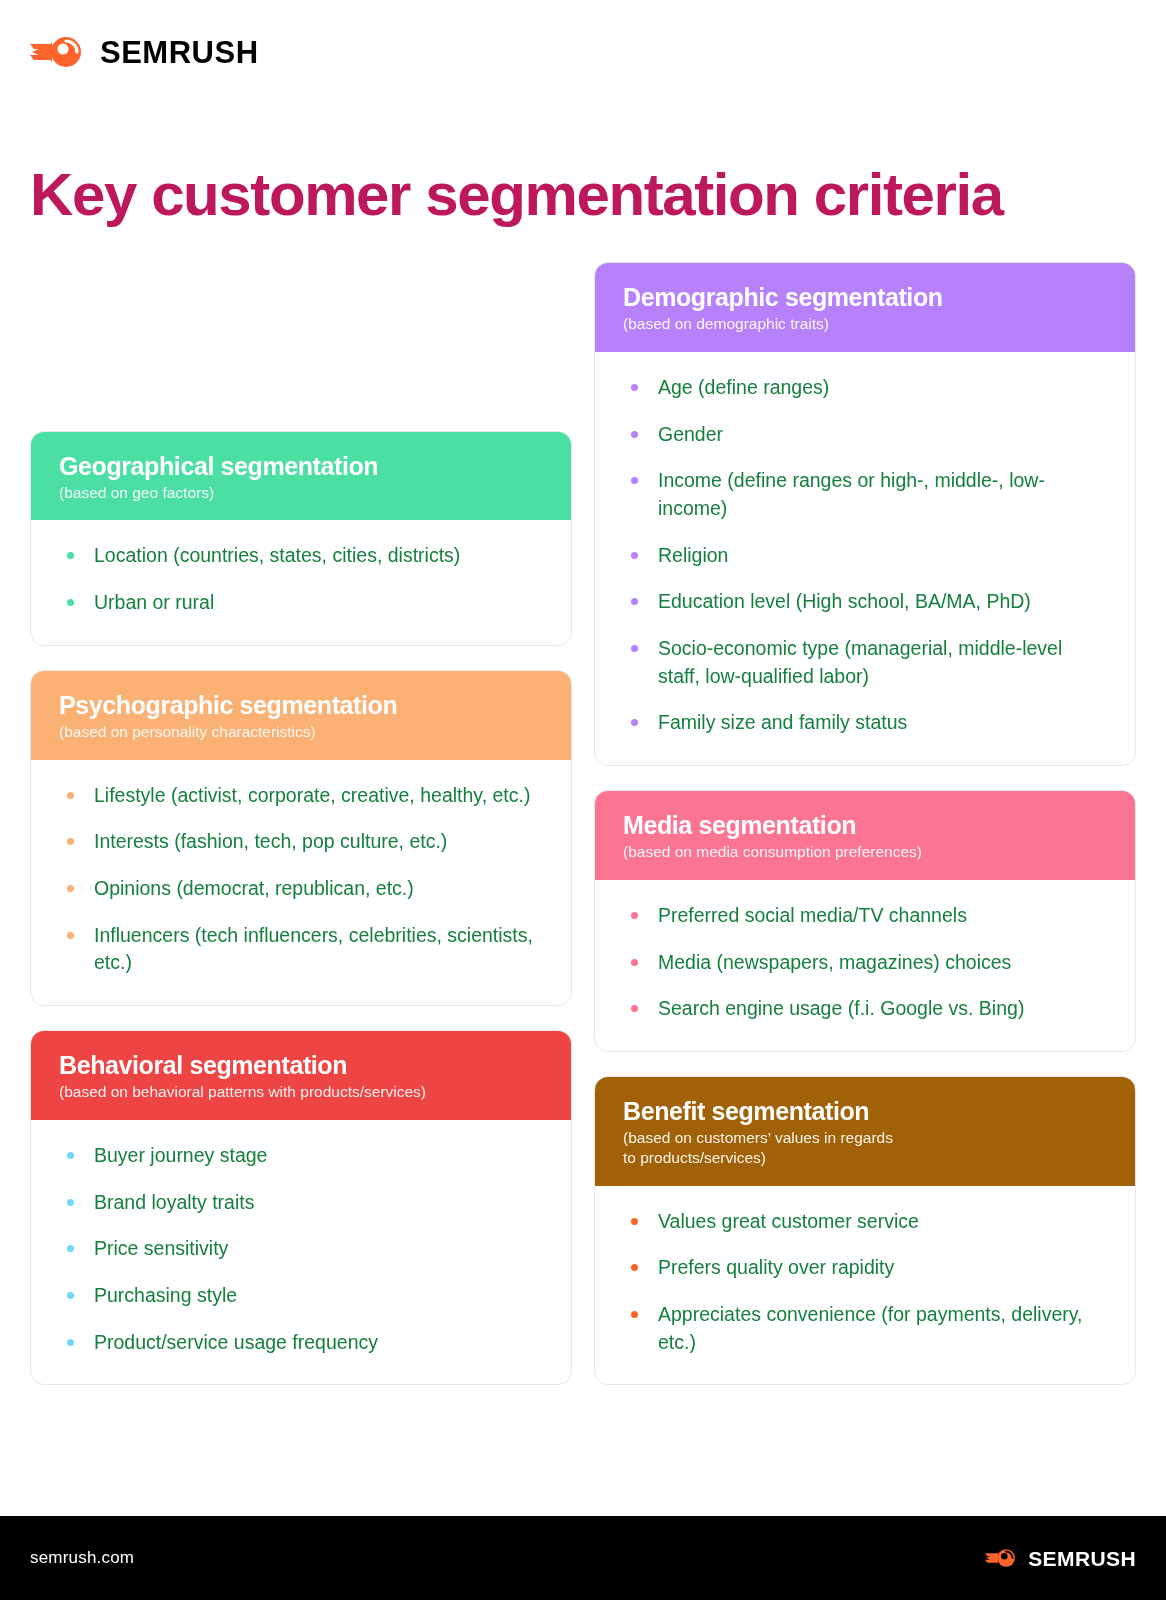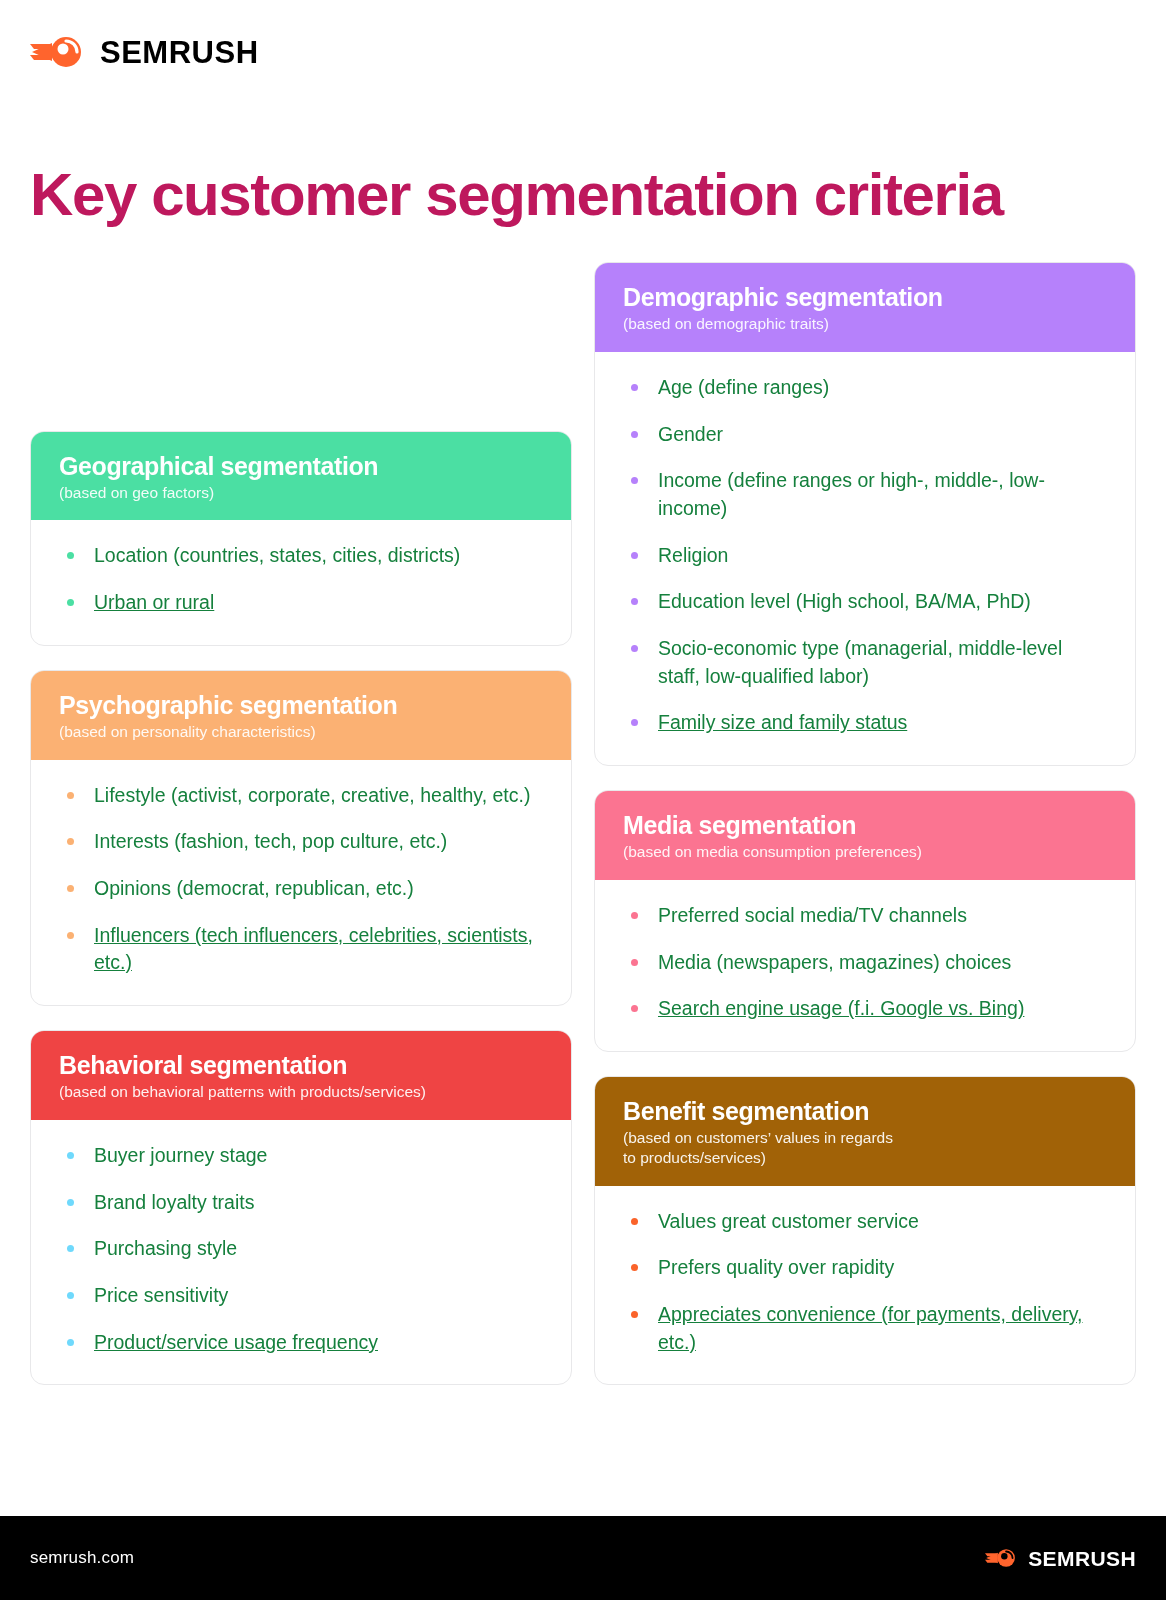--- a/index.html
+++ b/index.html
@@ -102,7 +102,7 @@
     line-height: 1.42;
     color: #15803d;
   }
-  ul.bullets li:last-child { margin-bottom: 0; text-decoration: underline; }
+  ul.bullets li:last-child { margin-bottom: 0; }
   ul.bullets li::before {
     content: "";
     position: absolute;

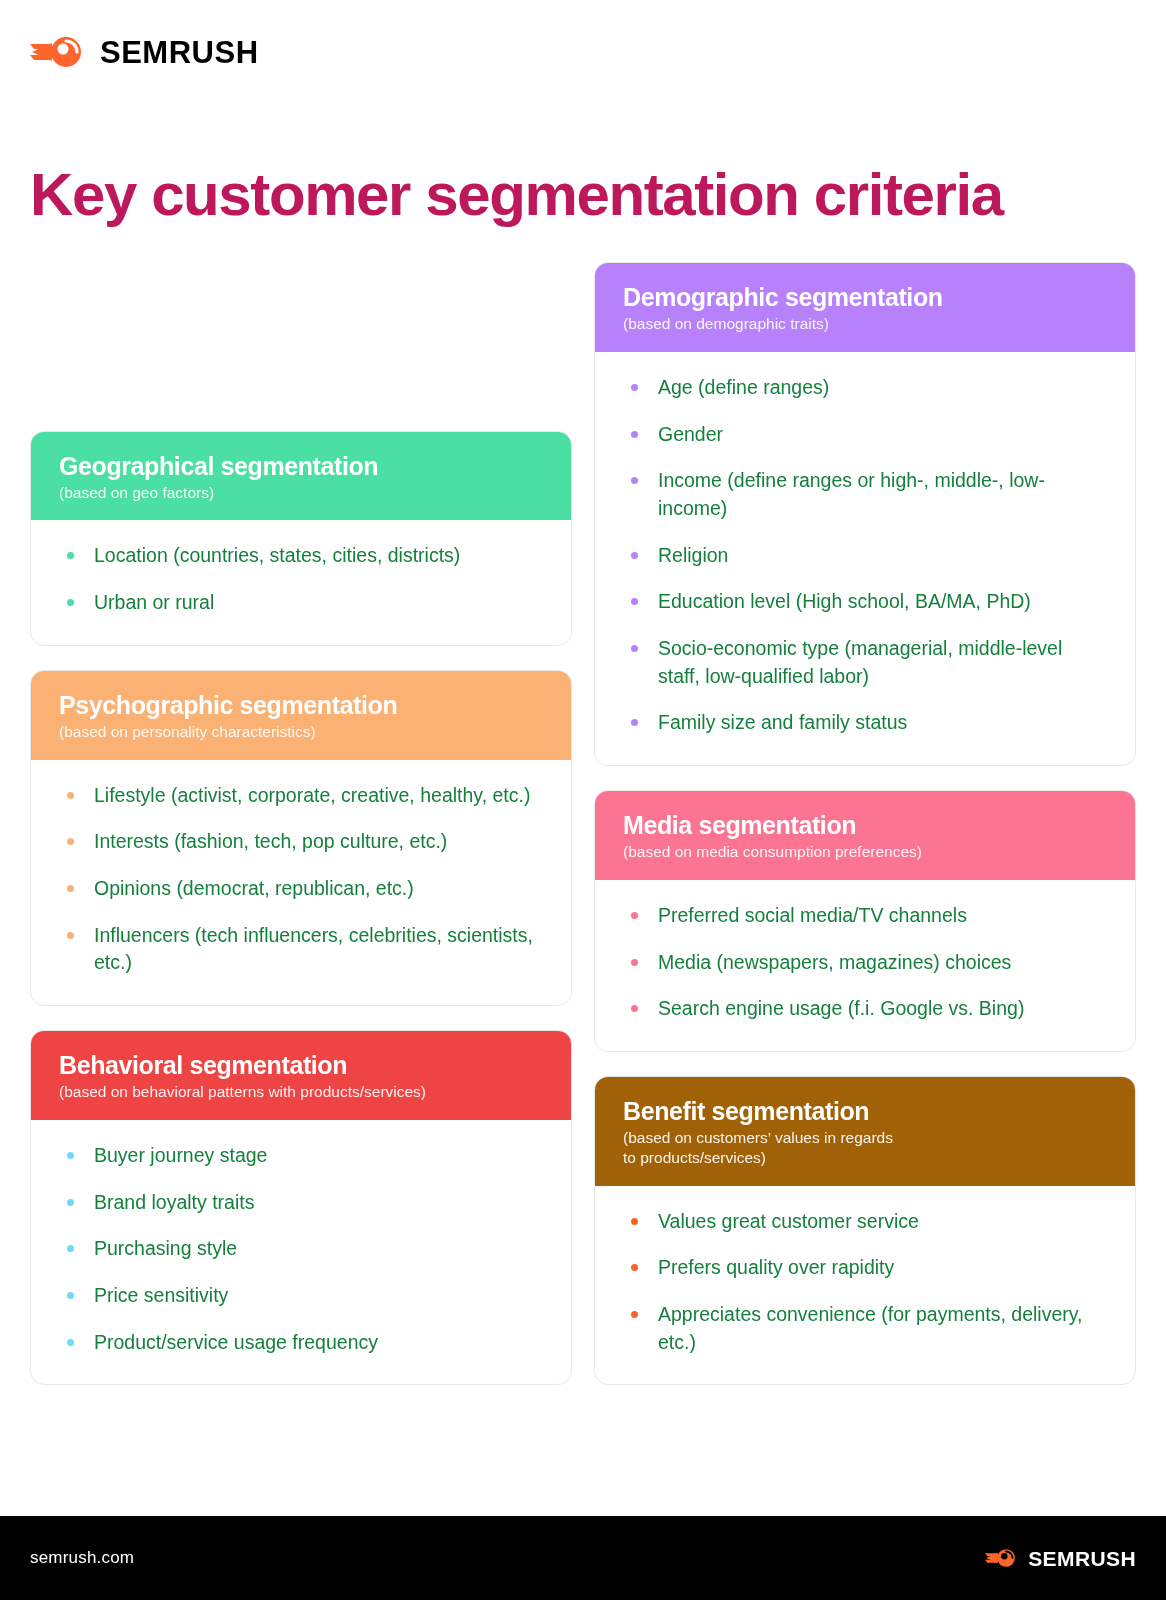--- a/index.html
+++ b/index.html
@@ -206,8 +206,8 @@
         <ul class="bullets" style="--accent:#6FD9FC">
           <li>Buyer journey stage</li>
           <li>Brand loyalty traits</li>
+          <li>Price sensitivity</li>
           <li>Purchasing style</li>
-          <li>Price sensitivity</li>
           <li>Product/service usage frequency</li>
         </ul>
       </div>

